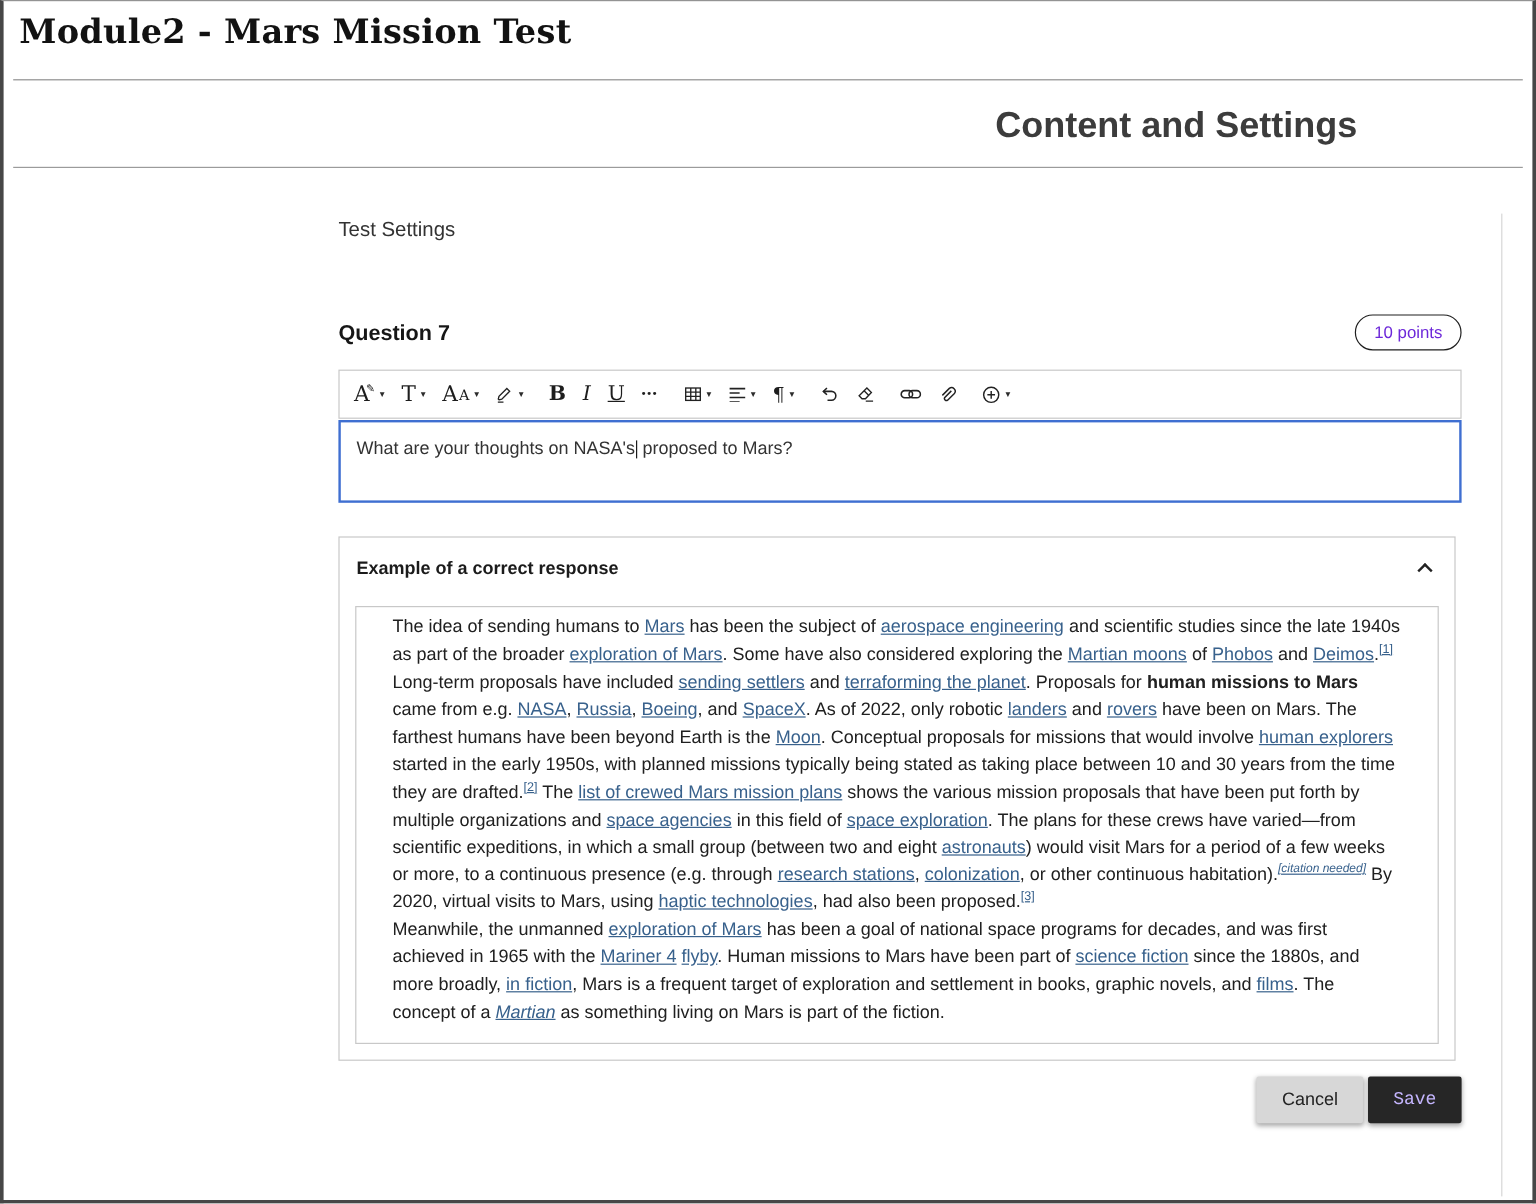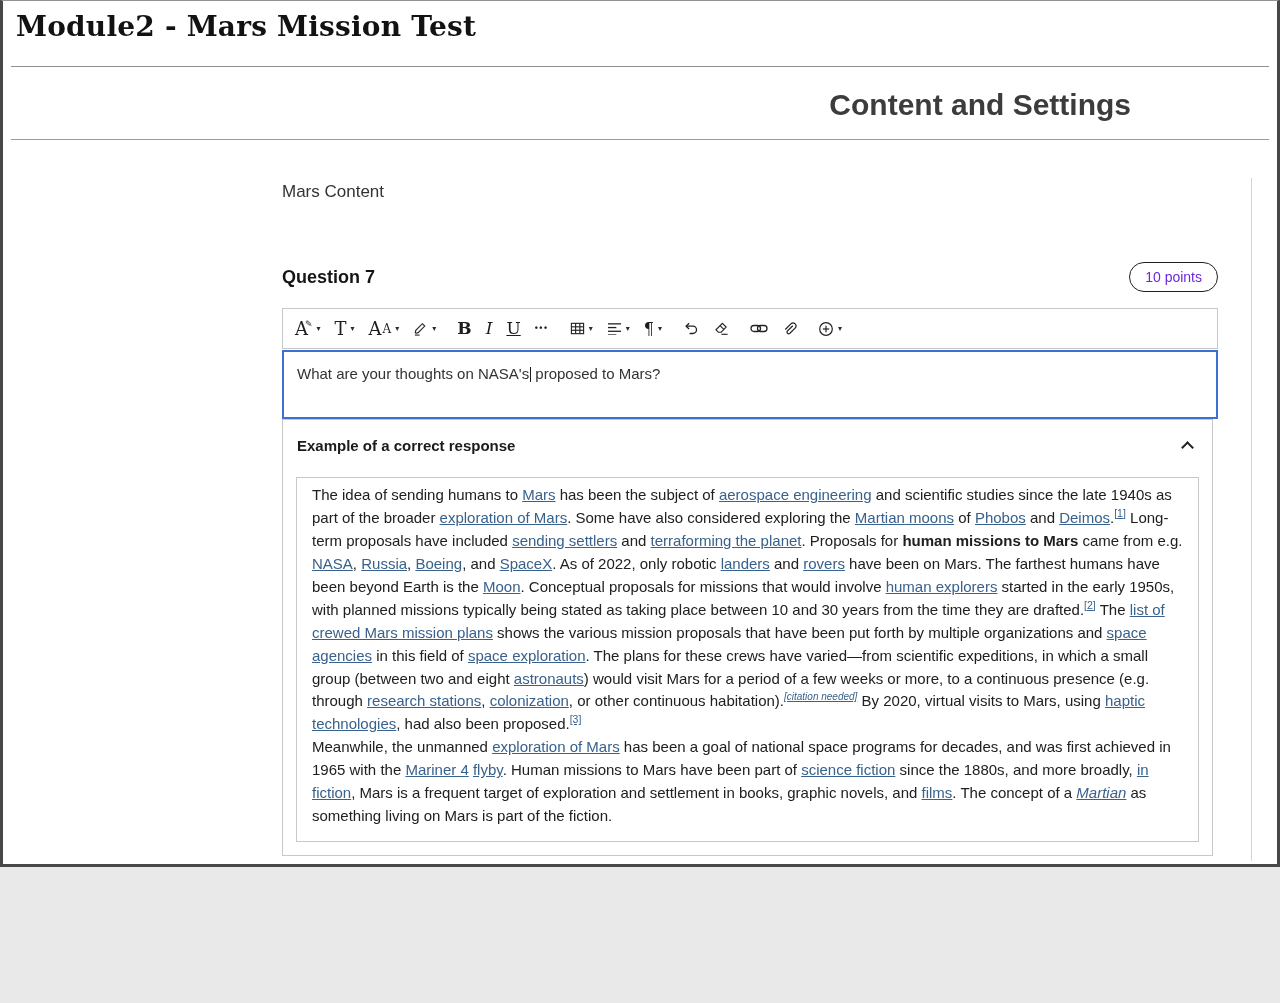--- a/index.html
+++ b/index.html
@@ -7,7 +7,7 @@
   body { font-family:"Liberation Sans","DejaVu Sans",sans-serif; }
 
   .page {
-    width:1280px; height:867px; position:relative; background:#fff;
+    width:1280px; height:1003px; position:relative; background:#fff;
     border:3px solid #474747; border-top:1px solid #939393; overflow:hidden;
   }
 

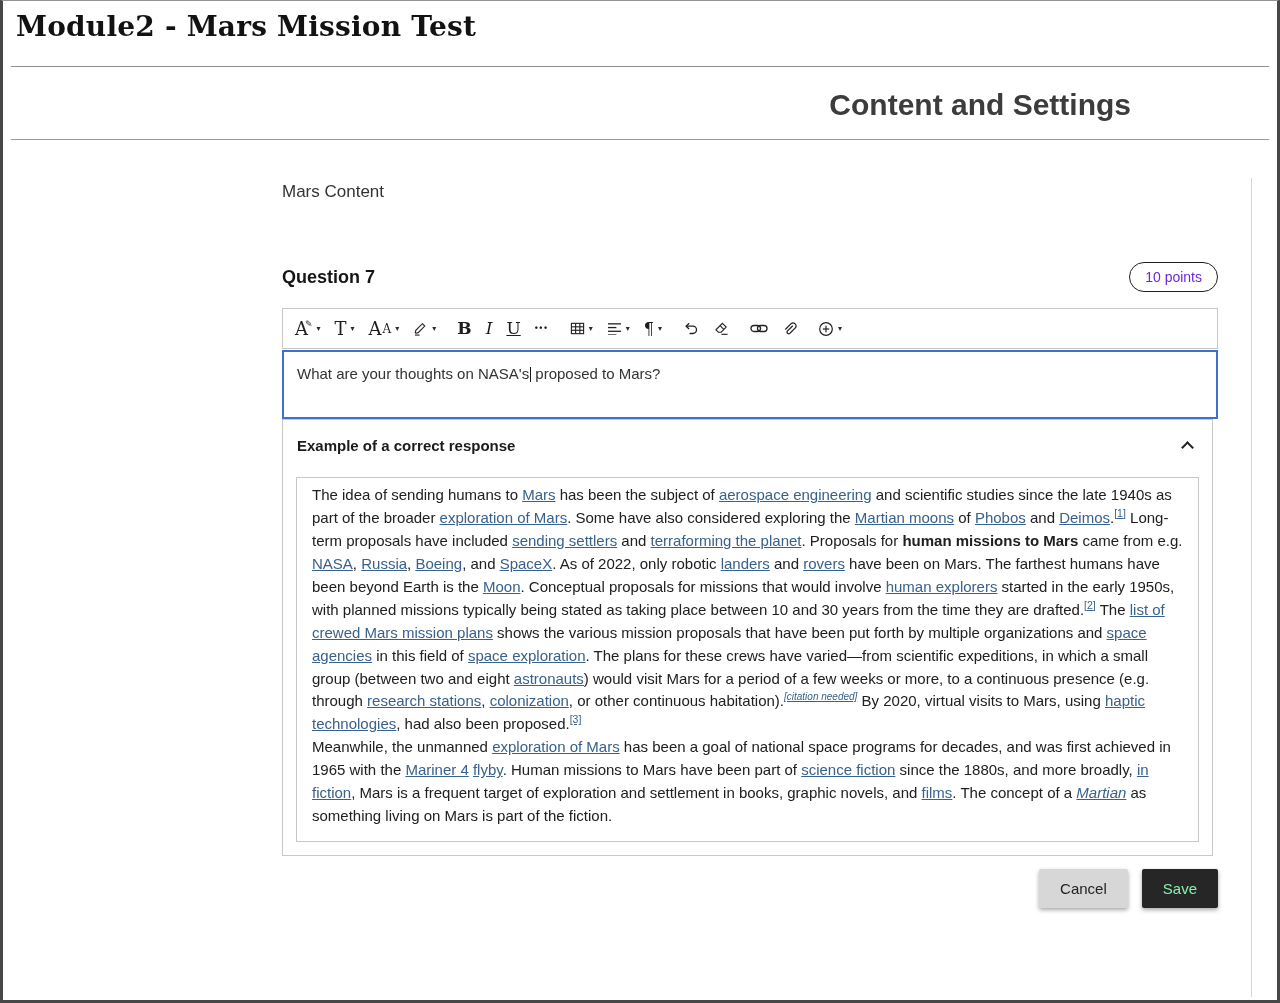--- a/index.html
+++ b/index.html
@@ -104,7 +104,7 @@
 
   <main class="content">
 
-    <div class="section-label">Mars Content</div>
+    <div class="section-label">Test Settings</div>
 
     <div class="q-row">
       <div class="q-title">Question 7</div>

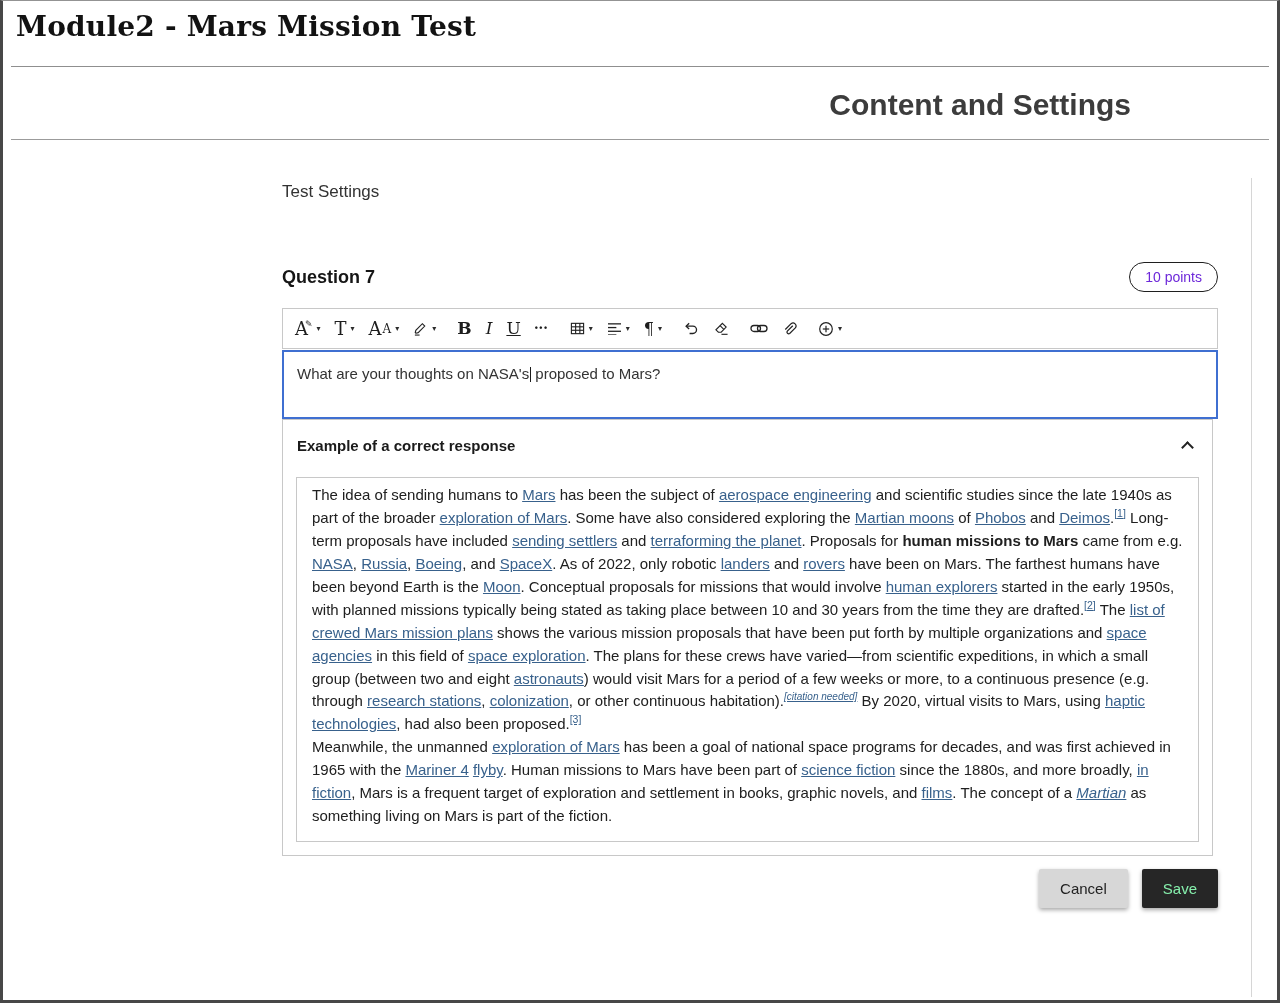--- a/index.html
+++ b/index.html
@@ -59,7 +59,7 @@
   .caret-line { display:inline-block; width:1px; height:15px; background:#1b1b1b; vertical-align:text-bottom; margin-left:1px; }
 
   
-  .example { width:931px; border:1px solid #c8c8c8; padding:15px 13px 13px; background:#fff; }
+  .example { width:931px; margin-top:28px; border:1px solid #c8c8c8; padding:15px 13px 13px; background:#fff; }
   .ex-head { display:flex; justify-content:space-between; align-items:center; padding:0 4px 0 1px; }
   .ex-title { font-size:15px; font-weight:700; color:#1b1b1b; }
   .collapse { background:none; border:none; padding:4px 3px; cursor:pointer; }

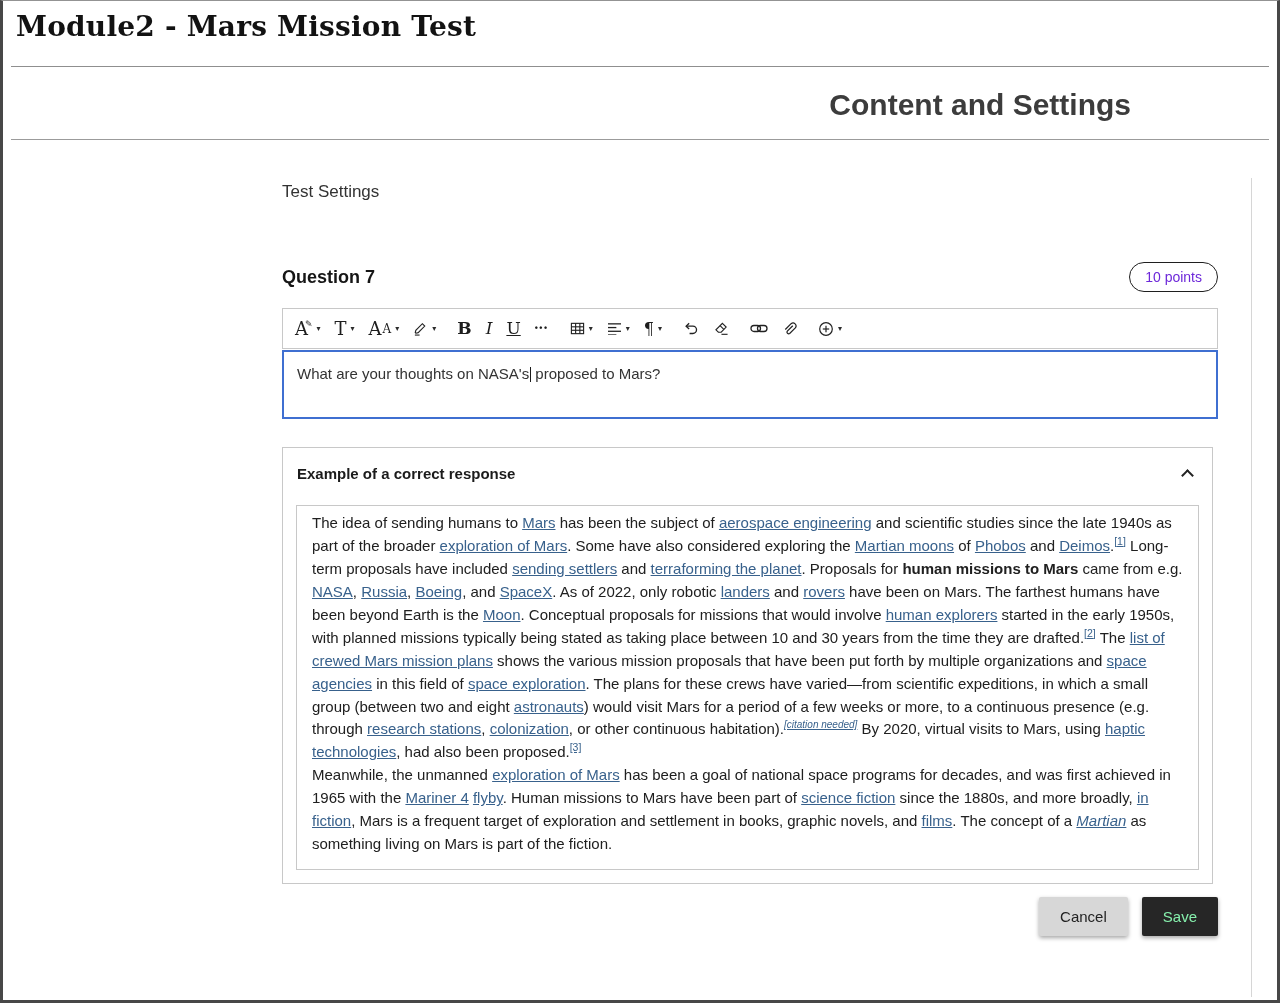--- a/index.html
+++ b/index.html
@@ -66,7 +66,7 @@
   .chev { display:block; width:9px; height:9px; border-left:2px solid #222; border-top:2px solid #222; transform:rotate(45deg); margin-top:4px; }
 
   .ex-body {
-    margin-top:21px; border:1px solid #c8c8c8; padding:6px 15px 13px;
+    margin-top:21px; border:1px solid #c8c8c8; padding:6px 30px 13px;
     font-size:15px; line-height:1.53; color:#202020; cursor:text;
   }
   .ex-body p { margin:0; }

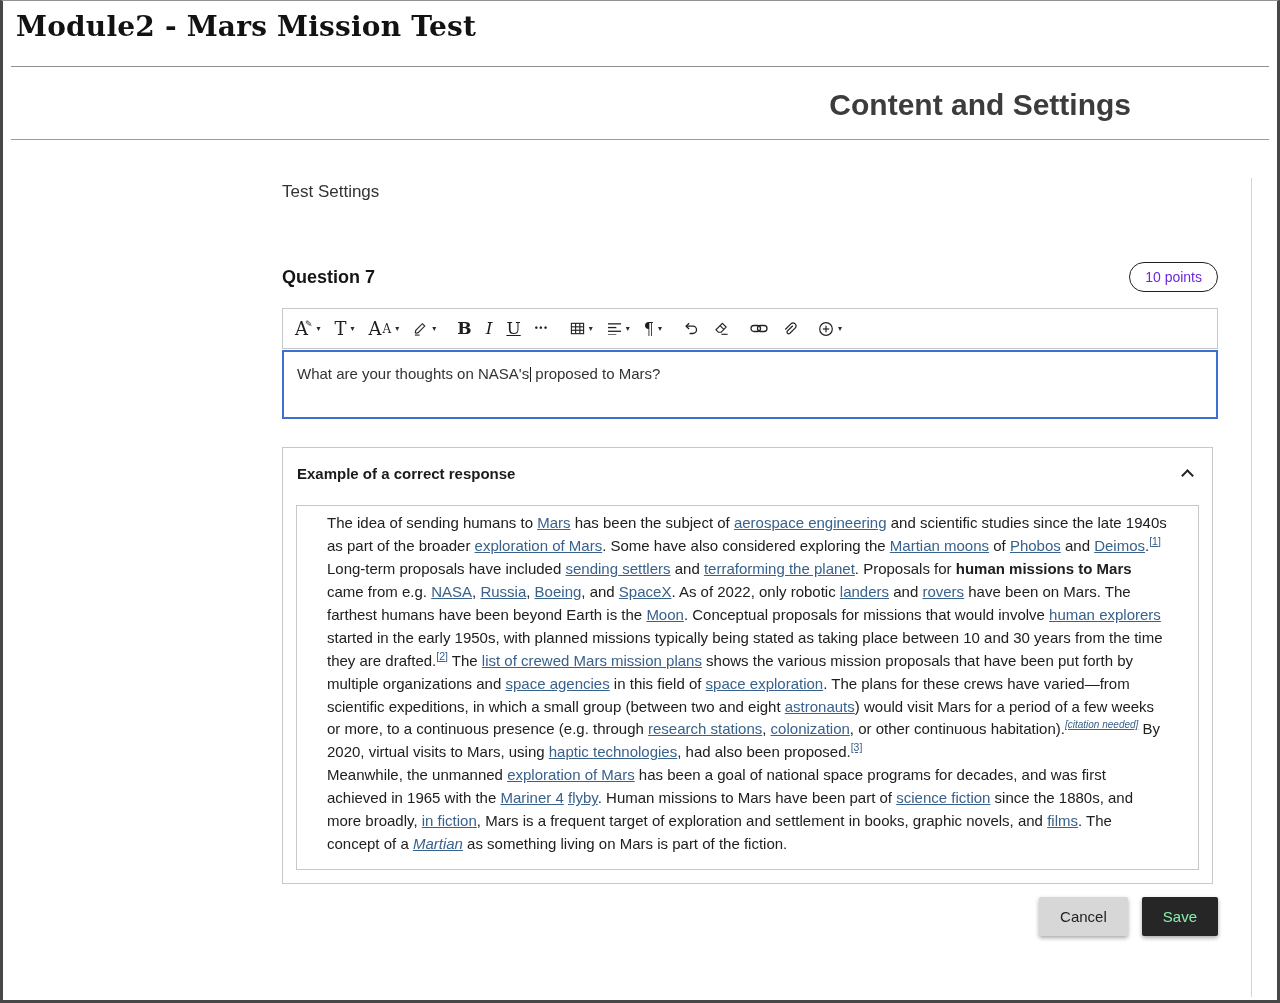--- a/index.html
+++ b/index.html
@@ -77,7 +77,7 @@
   .ex-body strong { font-weight:700; }
 
   
-  .actions { width:936px; display:flex; justify-content:flex-end; gap:14px; margin-top:13px; }
+  .actions { width:936px; display:flex; justify-content:flex-end; gap:4px; margin-top:13px; }
   .btn {
     border:none; font-size:15px; font-family:inherit; padding:11px 21px;
     border-radius:2px; cursor:pointer; box-shadow:0 2px 4px rgba(0,0,0,.35);

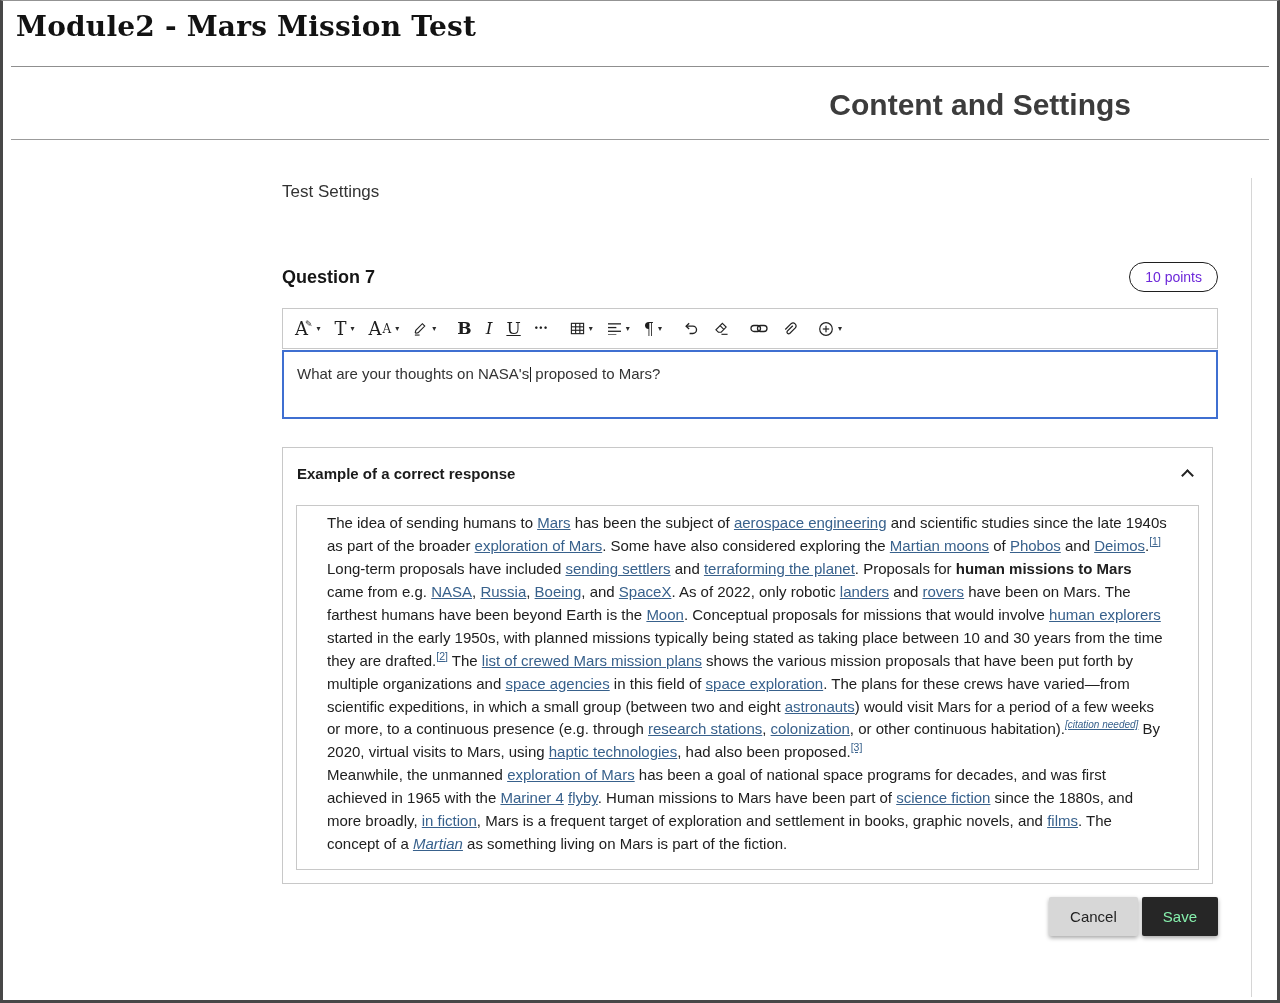--- a/index.html
+++ b/index.html
@@ -83,7 +83,7 @@
     border-radius:2px; cursor:pointer; box-shadow:0 2px 4px rgba(0,0,0,.35);
   }
   .btn.cancel { background:var(--cancel-button-bg,#d7d7d7); color:#222; }
-  .btn.save { background:var(--save-button-bg,#262626); color:#86efac; }
+  .btn.save { background:var(--save-button-bg,#262626); color:#c4b5fd;font-family:Liberation Mono, monospace; }
 </style>
 </head>
 <body>

